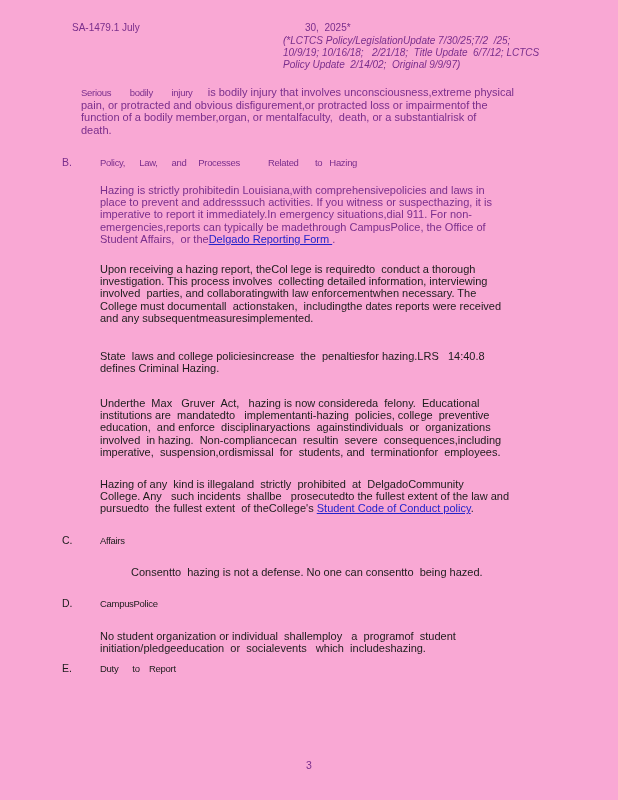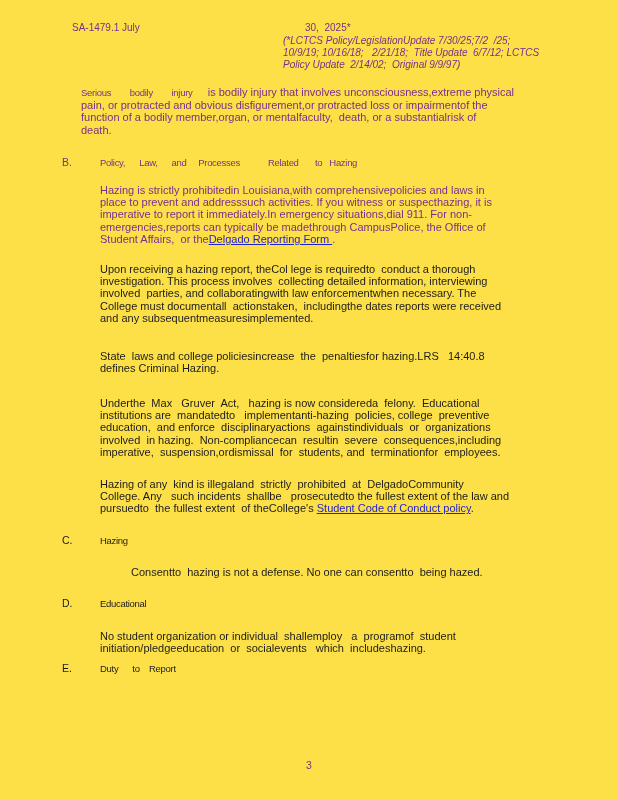--- a/index.html
+++ b/index.html
@@ -6,7 +6,7 @@
   .page{
     position:relative;
     width:618px;height:800px;
-    background:#fde047;
+    background:#f9a8d4;
     font-family:"Liberation Sans",sans-serif;
     color:#1c1c1c;
     font-size:11px;

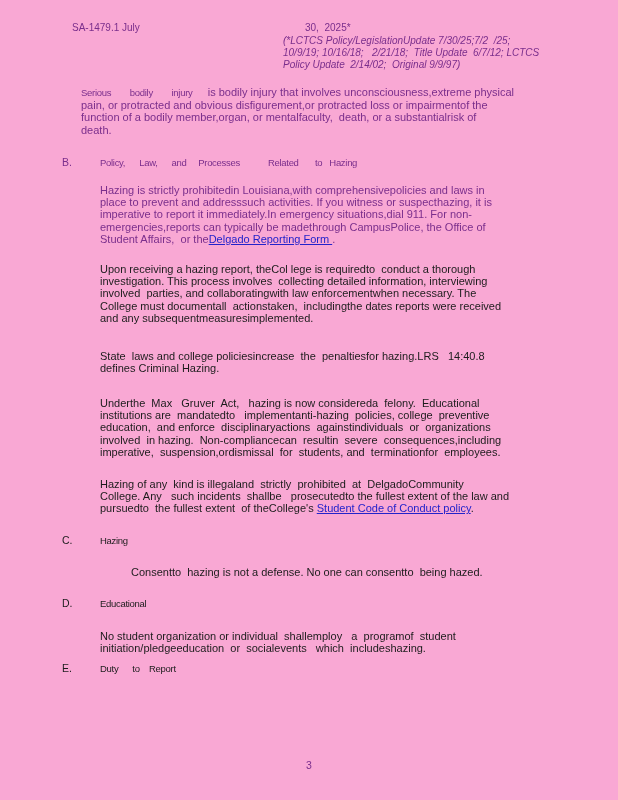--- a/index.html
+++ b/index.html
@@ -88,7 +88,7 @@
   </div>
 
   <div class="abs letter" style="left:62px;top:534px;">C.</div>
-  <div class="abs narrow" style="left:100px;top:535px;white-space:pre;">Hazing</div>
+  <div class="abs narrow" style="left:100px;top:535px;white-space:pre;">Affairs</div>
   <div class="abs" style="left:100px;top:566px;width:480px;margin-left:31px;">
       <div class="tline">Consentto  hazing is not a defense. No one can consentto  being hazed.</div>
     </div>

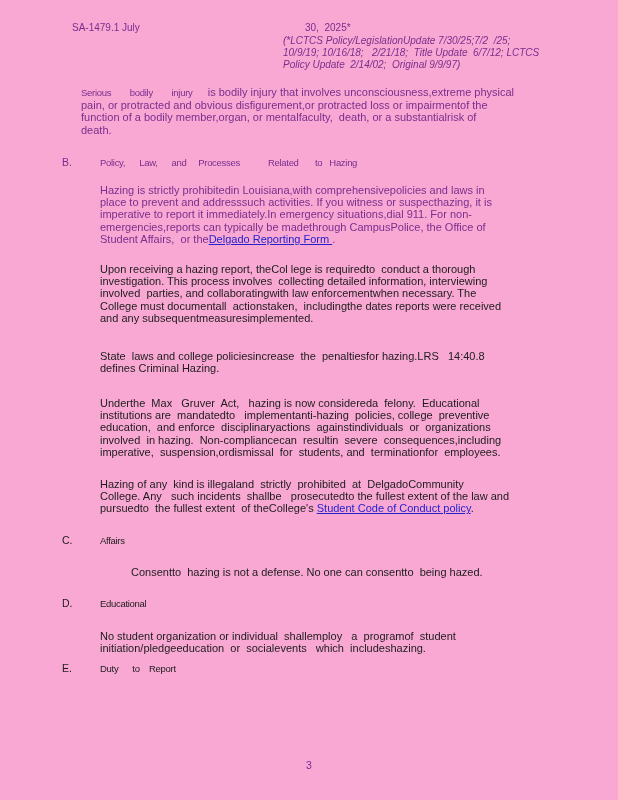--- a/index.html
+++ b/index.html
@@ -94,7 +94,7 @@
     </div>
 
   <div class="abs letter" style="left:62px;top:597px;">D.</div>
-  <div class="abs narrow" style="left:100px;top:598px;white-space:pre;">Educational</div>
+  <div class="abs narrow" style="left:100px;top:598px;white-space:pre;">CampusPolice</div>
   <div class="abs" style="left:100px;top:630px;width:480px;">
       <div class="tline">No student organization or individual  shallemploy   a  programof  student</div>
       <div class="tline">initiation/pledgeeducation  or  socialevents   which  includeshazing.</div>

